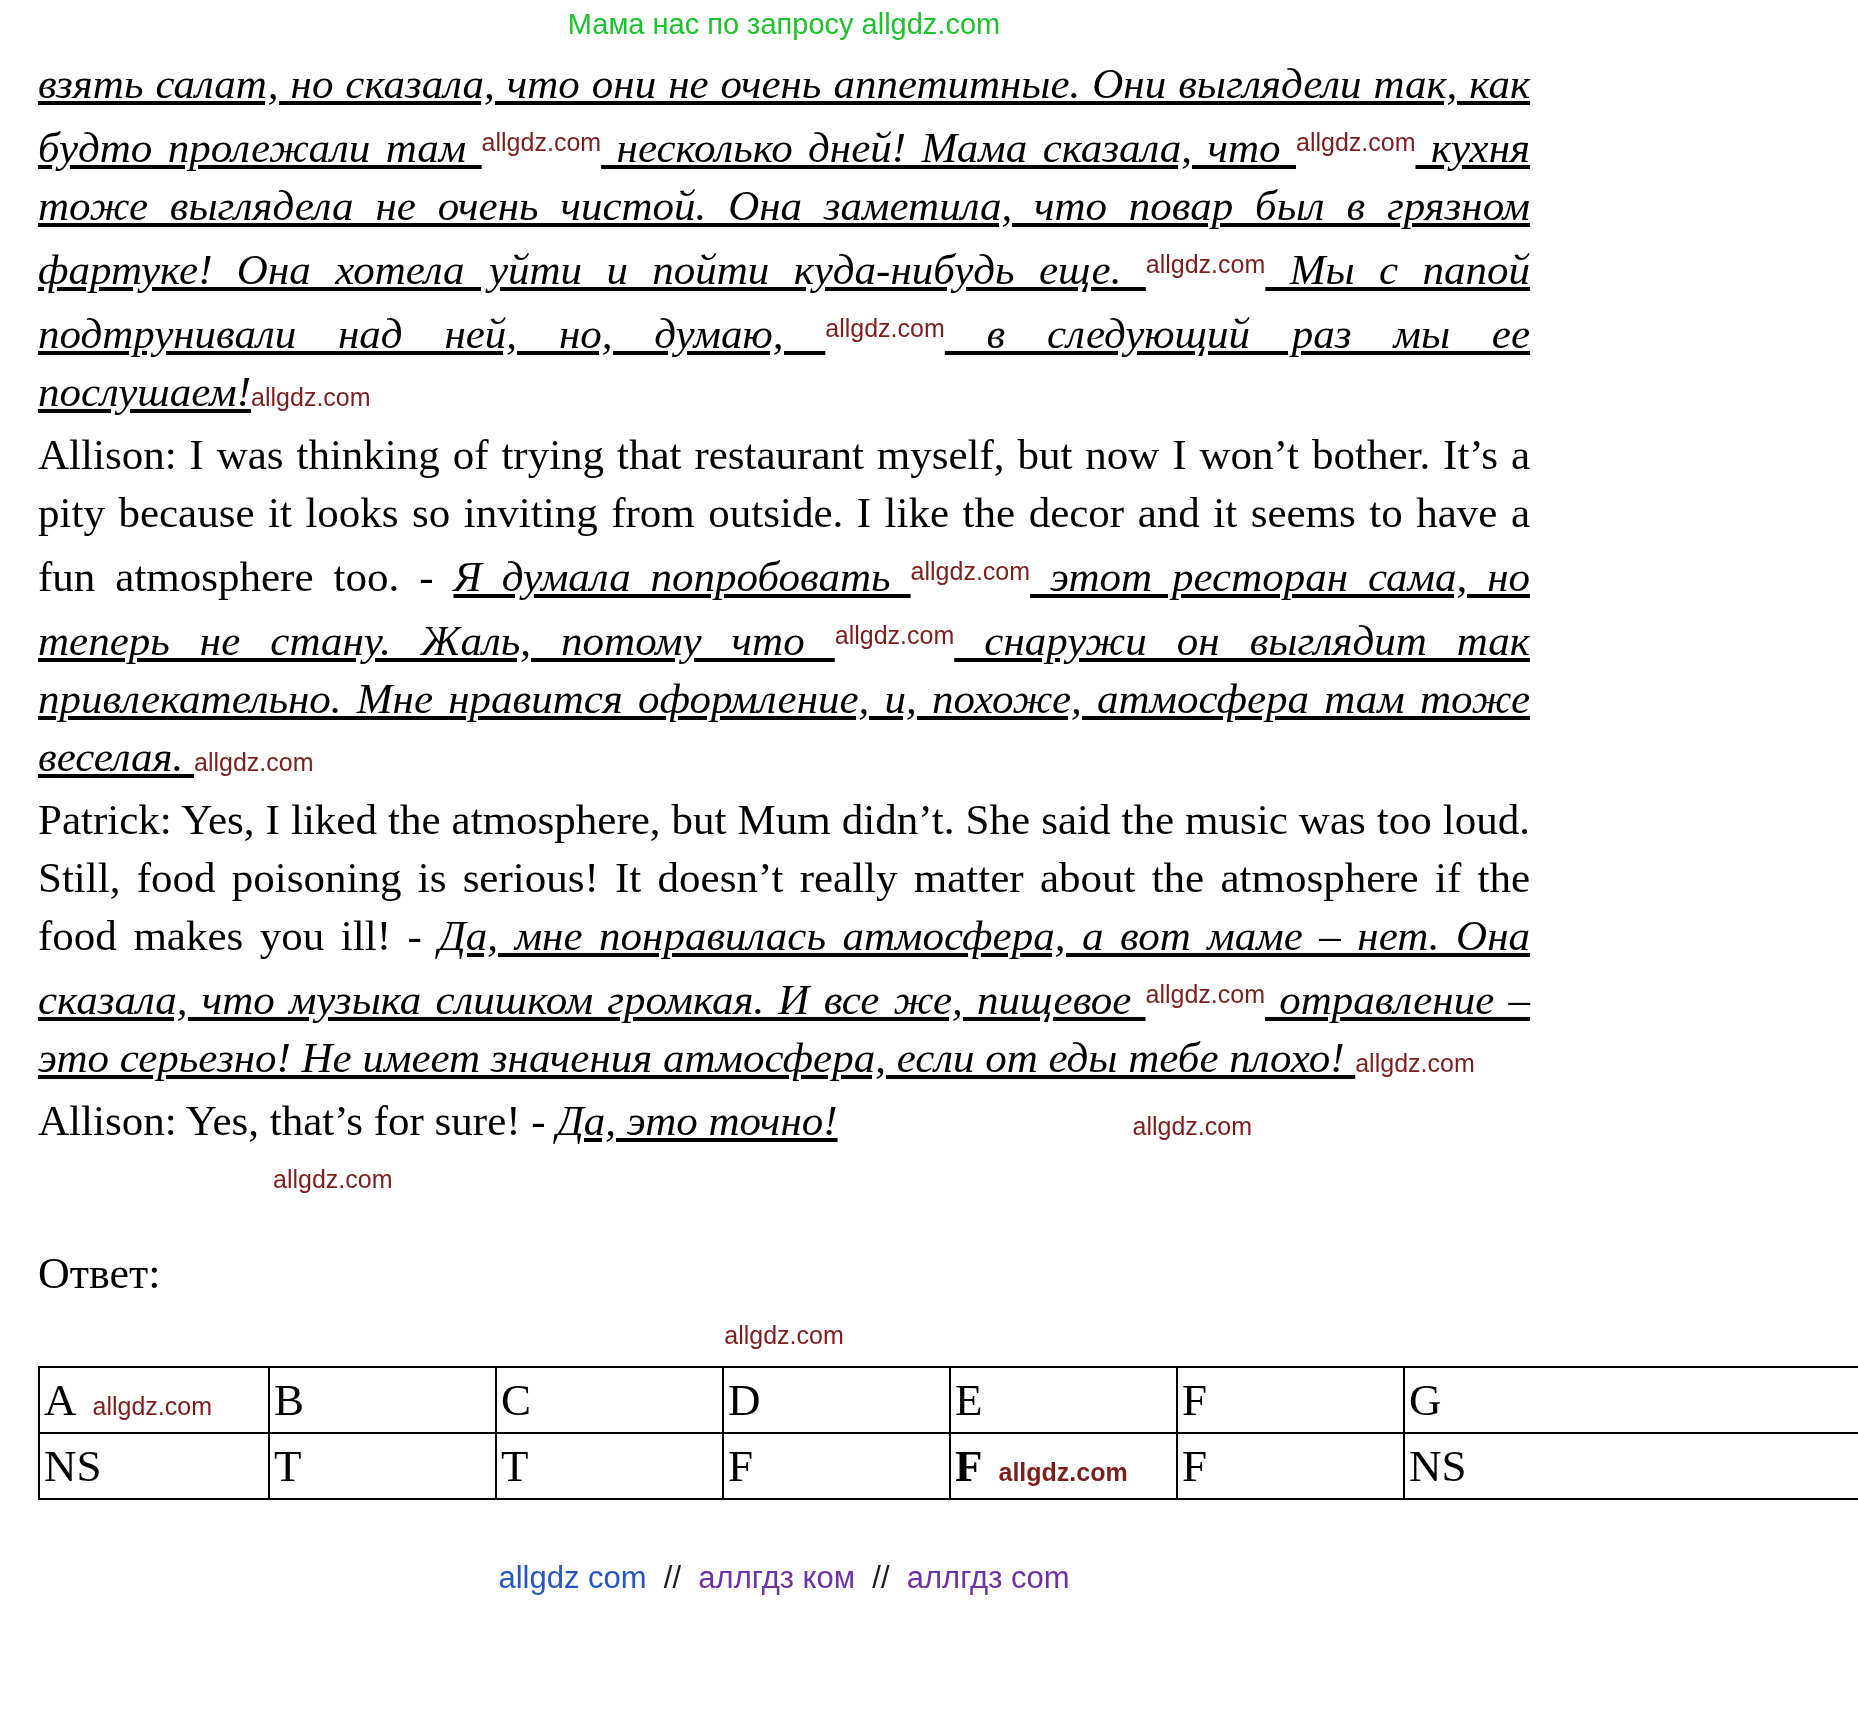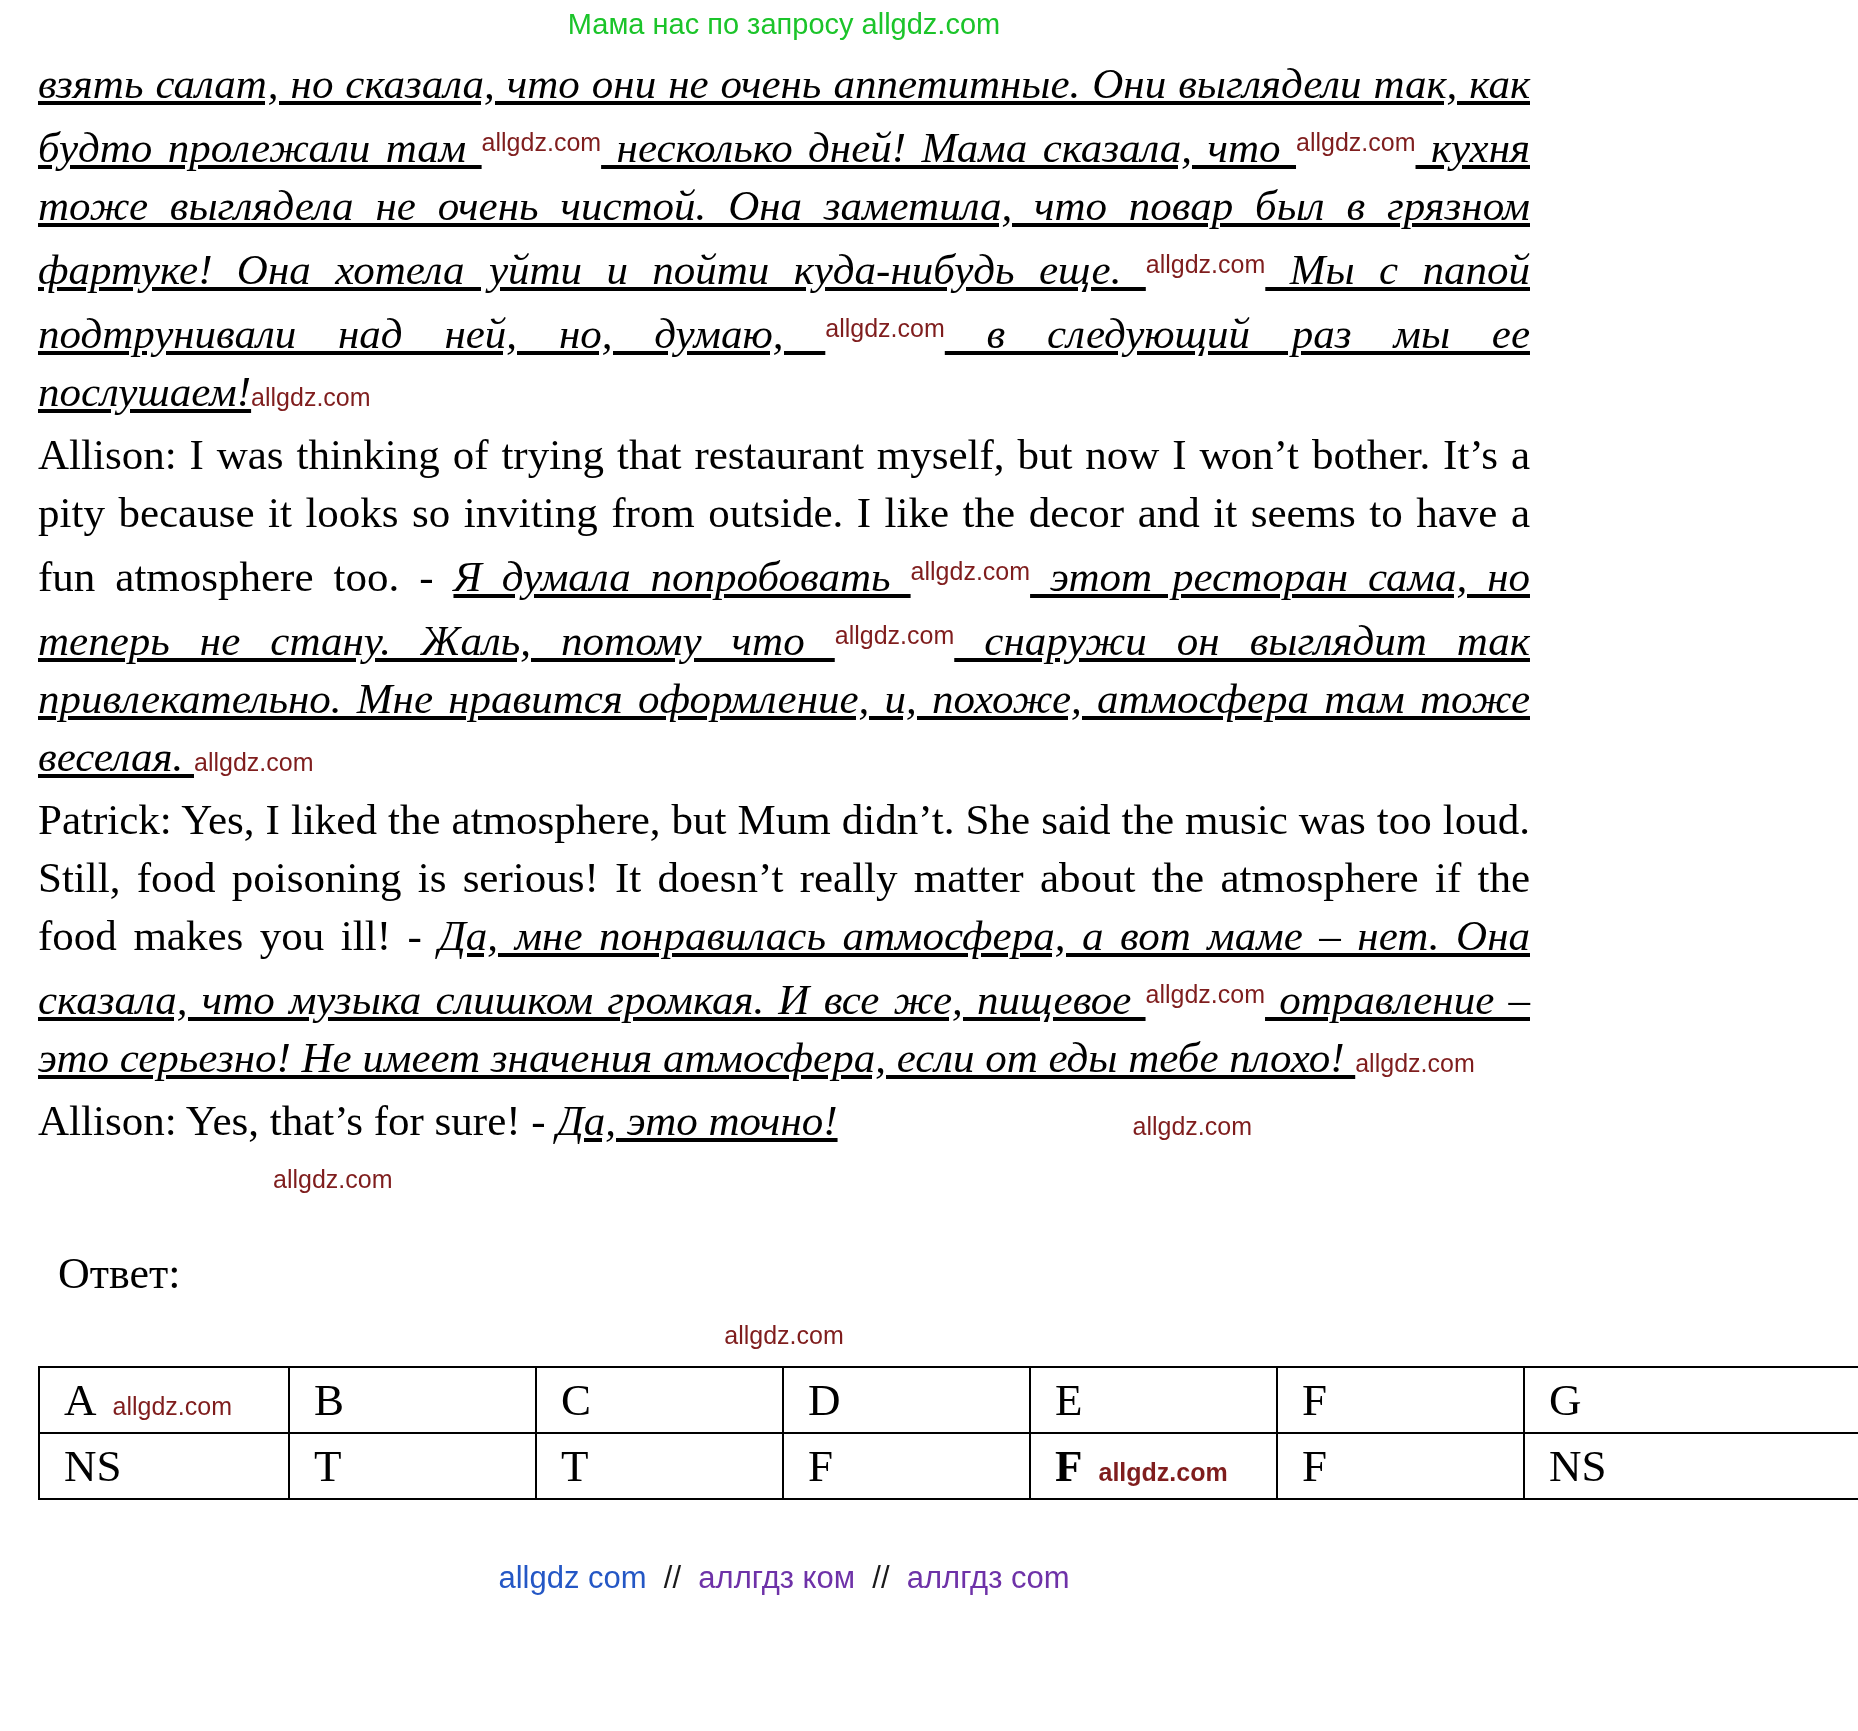--- a/index.html
+++ b/index.html
@@ -52,7 +52,6 @@
   .answer-label {
     font-size: 44px;
     margin-top: 54px;
-    margin-left: 20px;
   }
   .wm-center {
     width: 1492px;

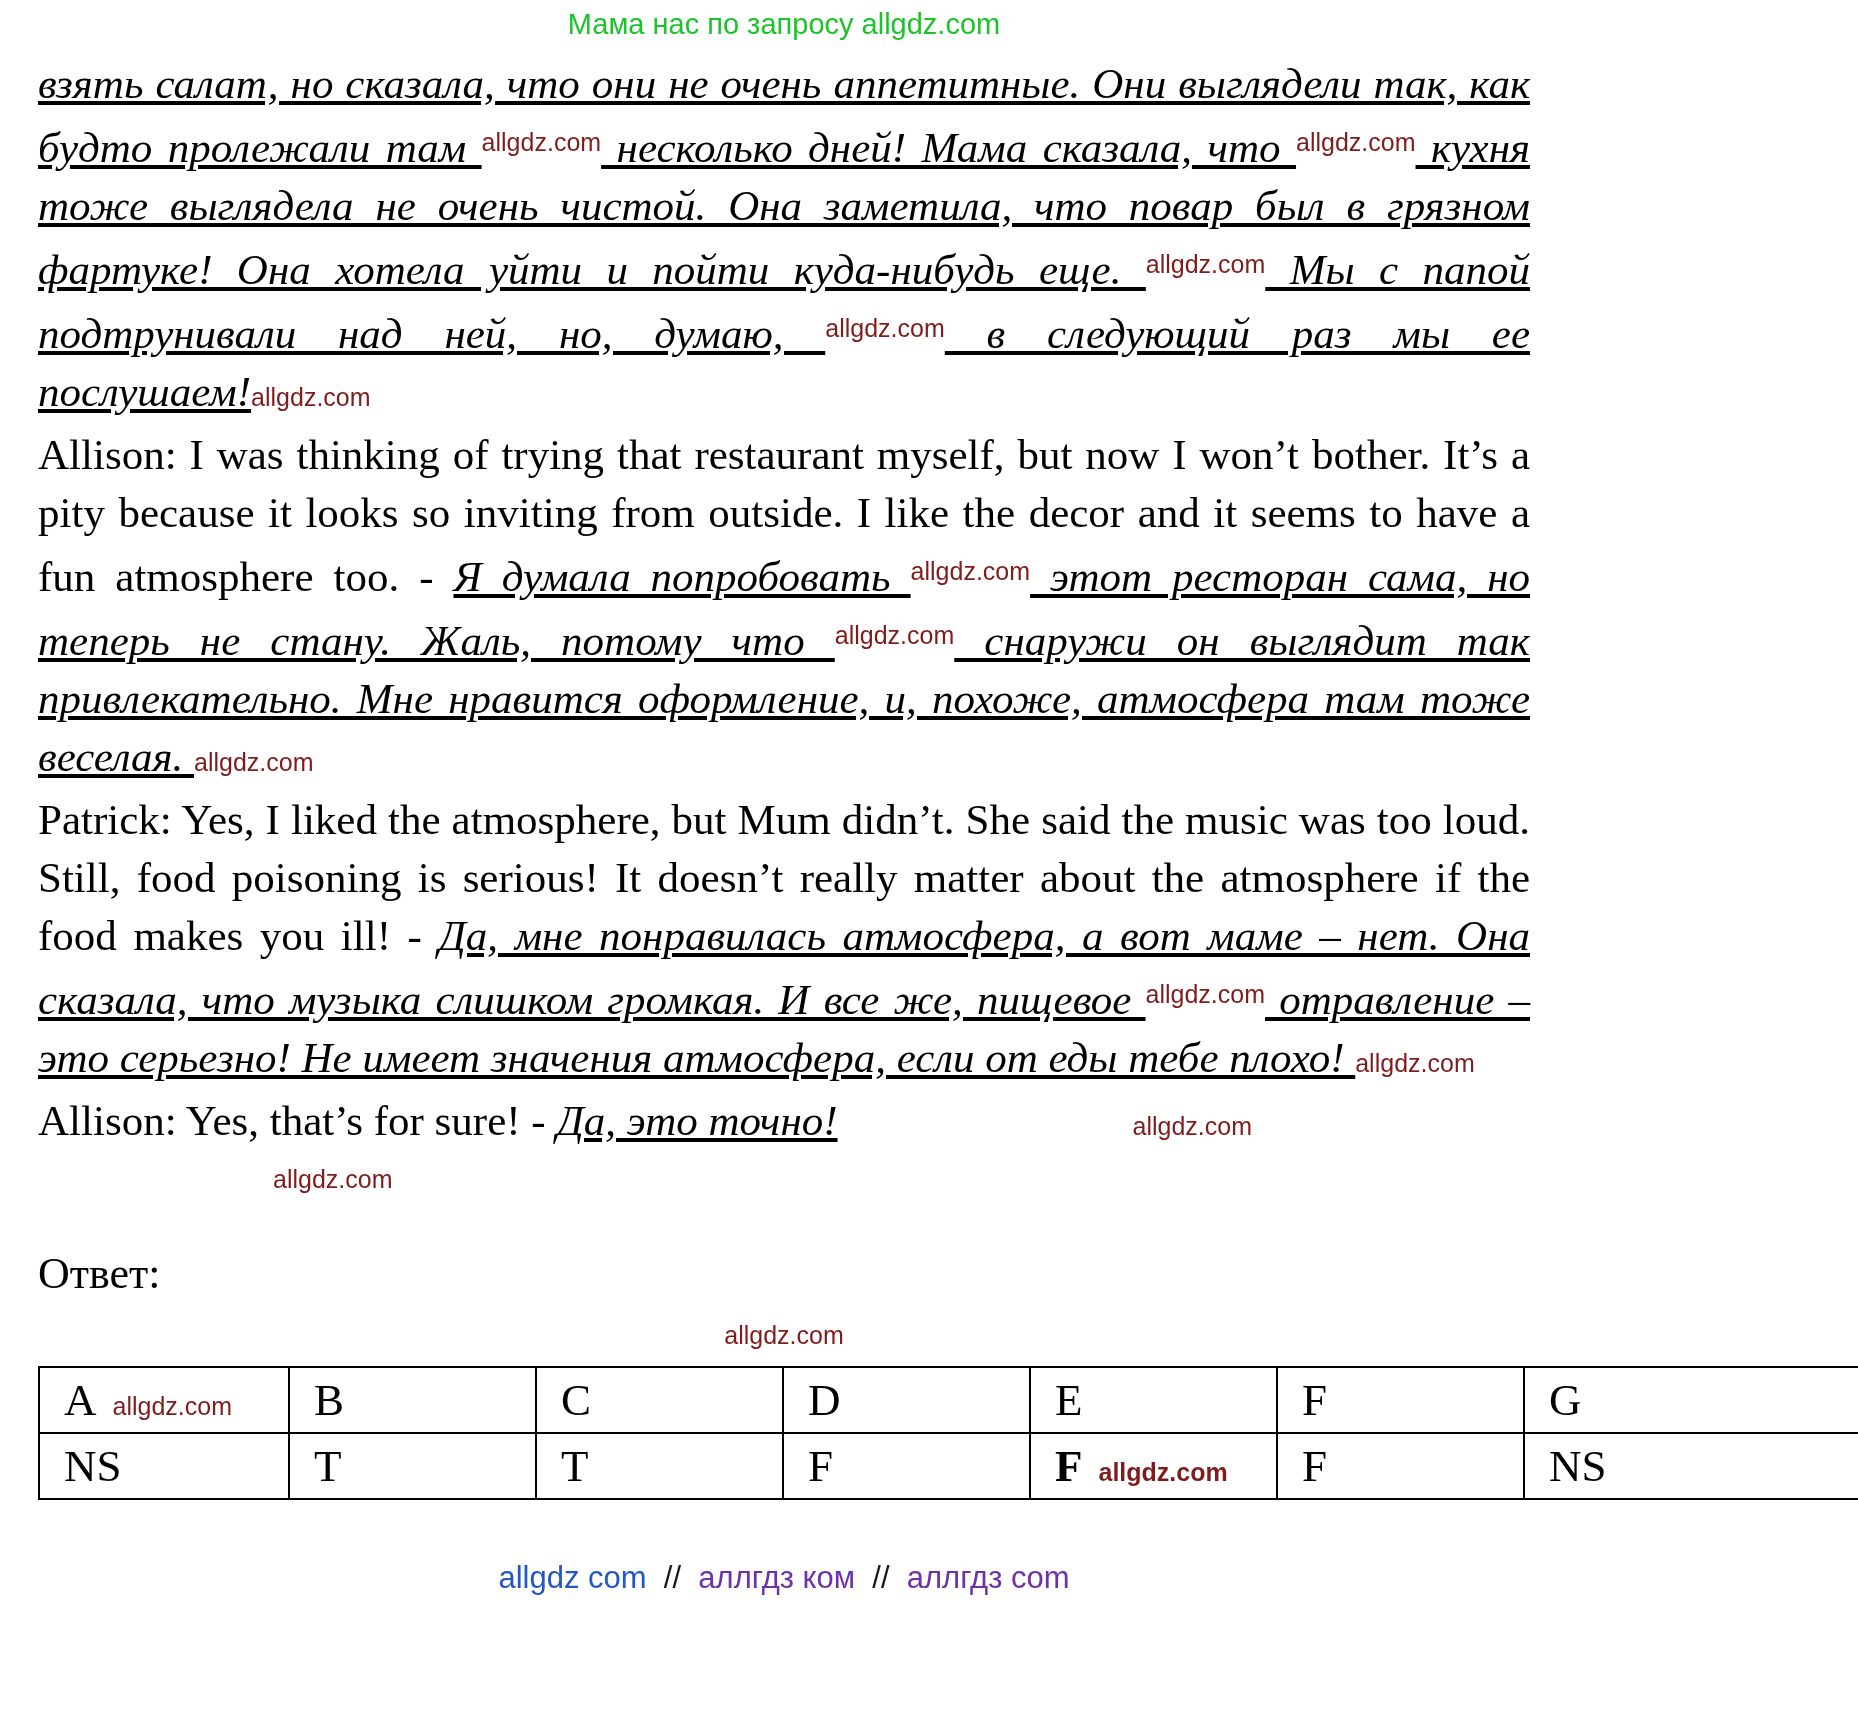--- a/index.html
+++ b/index.html
@@ -67,7 +67,7 @@
   .answer-table td {
     border: 2px solid #000000;
     height: 60px;
-    padding: 2px 6px 2px 24px;
+    padding: 2px 6px 2px 4px;
     vertical-align: middle;
     font-size: 45px;
     font-family: "Liberation Serif", "DejaVu Serif", serif;

